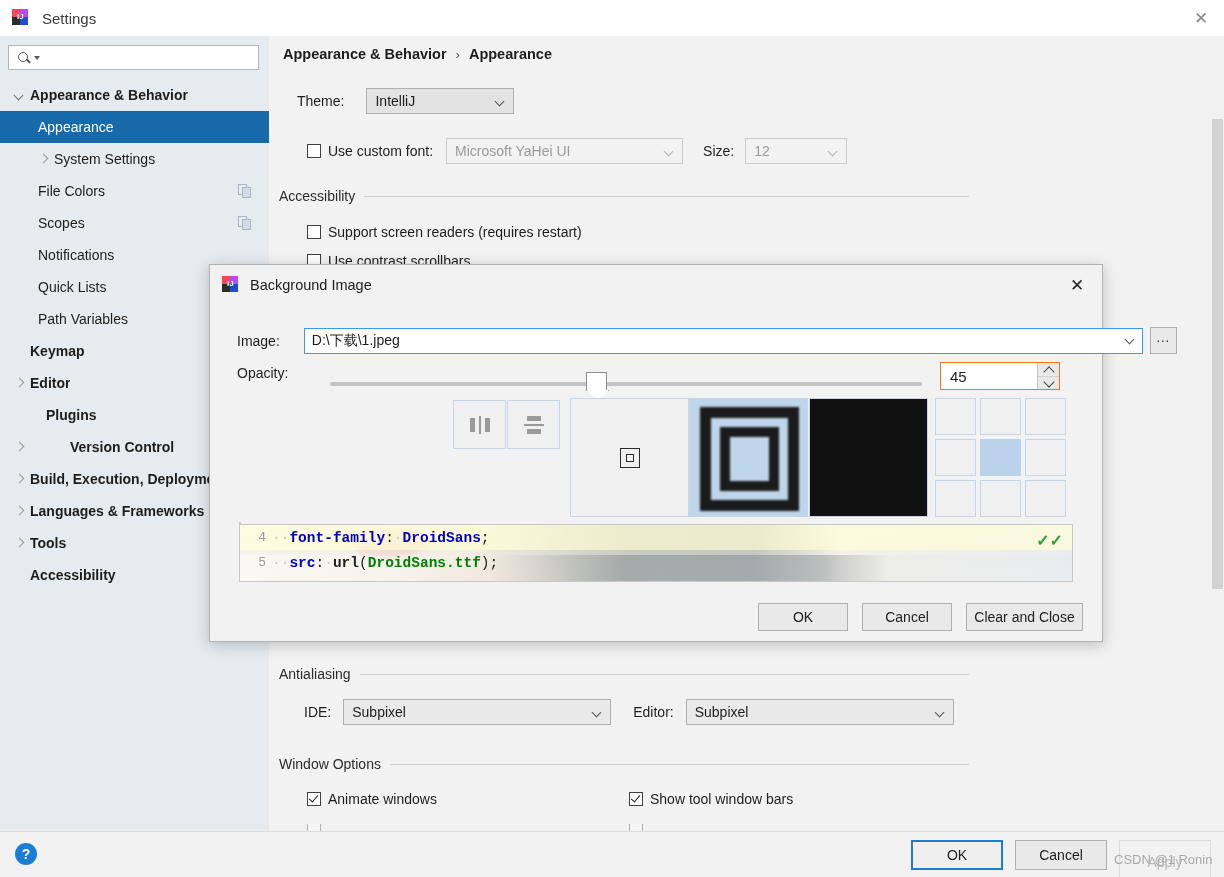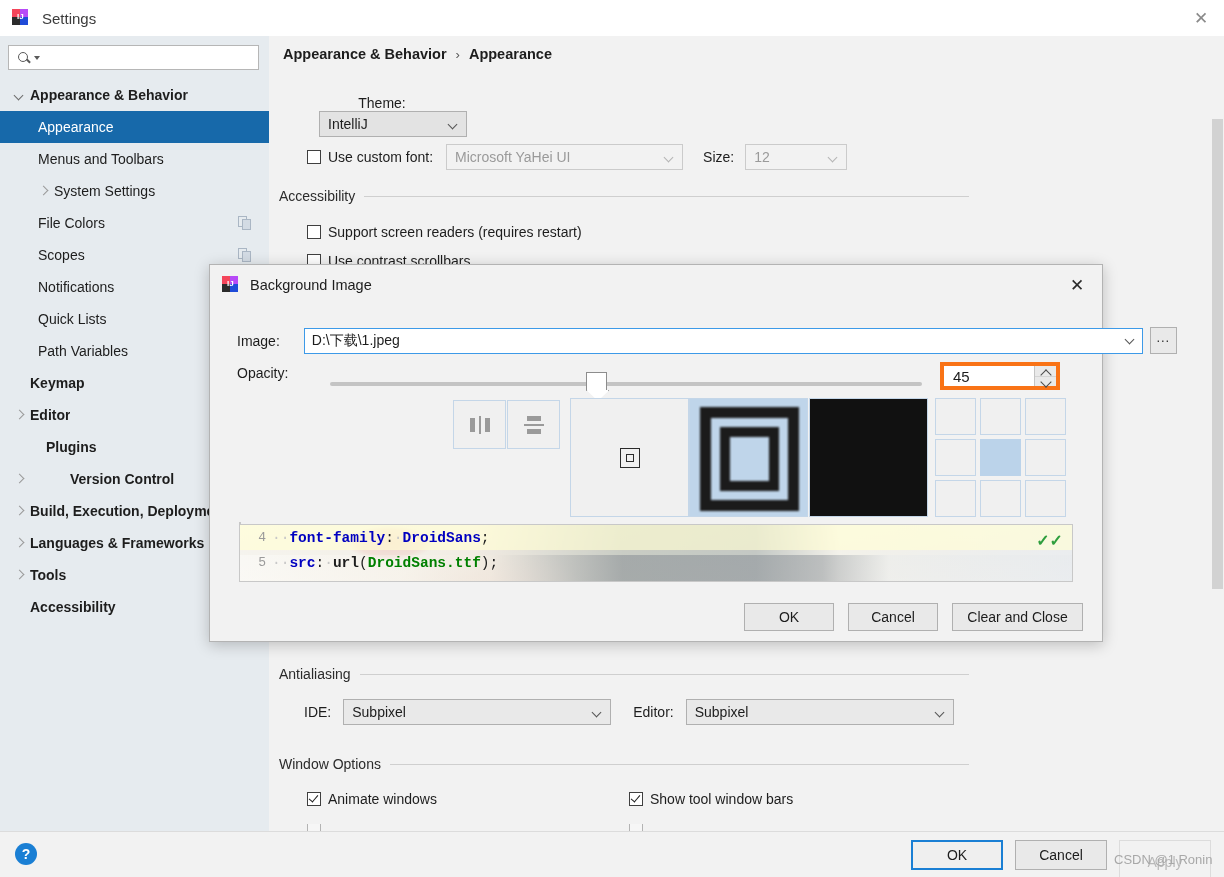--- a/index.html
+++ b/index.html
@@ -410,7 +410,7 @@
       <span>Appearance</span>
     </div>
 
-    <div class="row" style="left:28px; top:59px;flex-direction:column;">
+    <div class="row" style="left:28px; top:52px;">
       <span class="lbl">Theme:</span>
       <div class="combo" style="width:148px; margin-left:22px;">
         <span>IntelliJ</span>

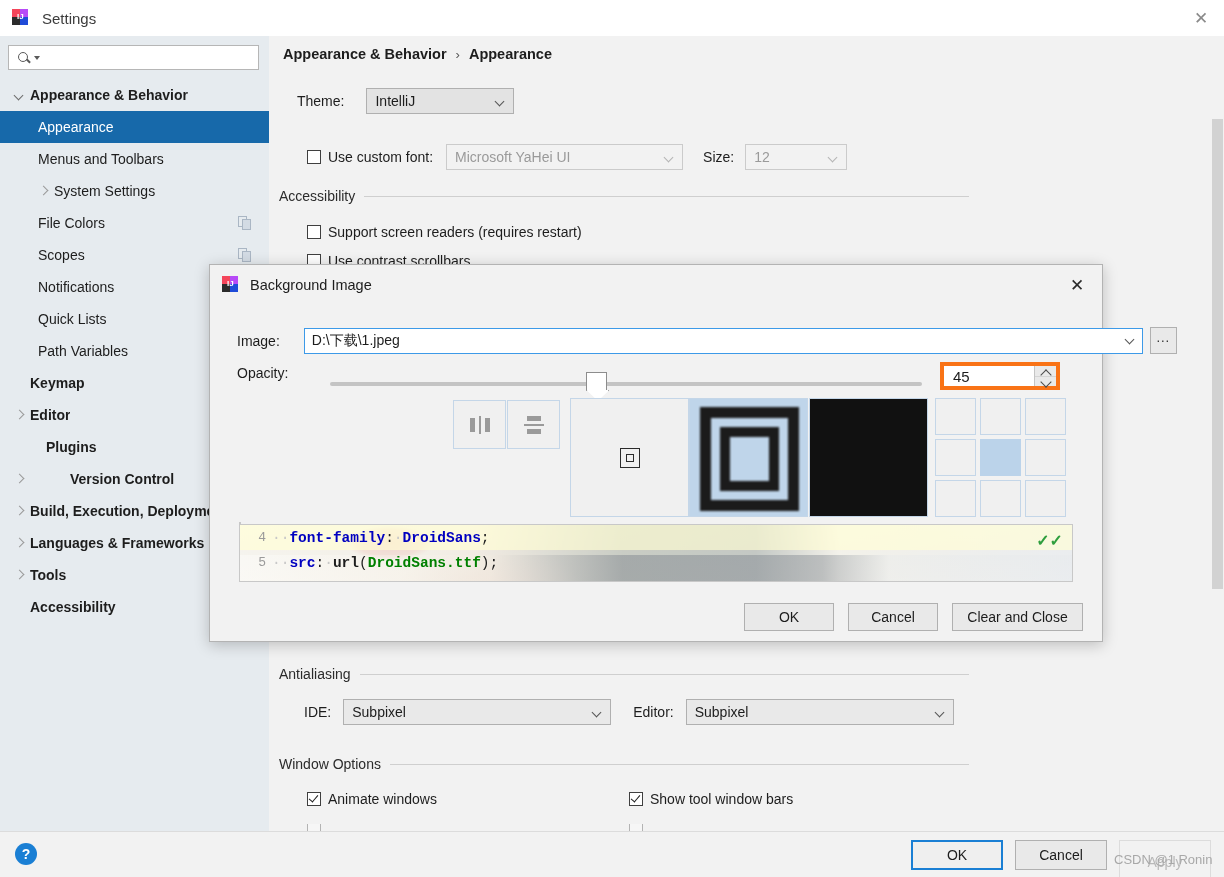--- a/index.html
+++ b/index.html
@@ -336,9 +336,6 @@
         </div>
         <div class="tree-row selected" style="padding-left: 38px;">
           <span class="tree-label">Appearance</span>
-        </div>
-        <div class="tree-row" style="padding-left: 38px;">
-          <span class="tree-label">Menus and Toolbars</span>
         </div>
         <div class="tree-row" style="padding-left: 38px;">
           <span class="tw right"></span>

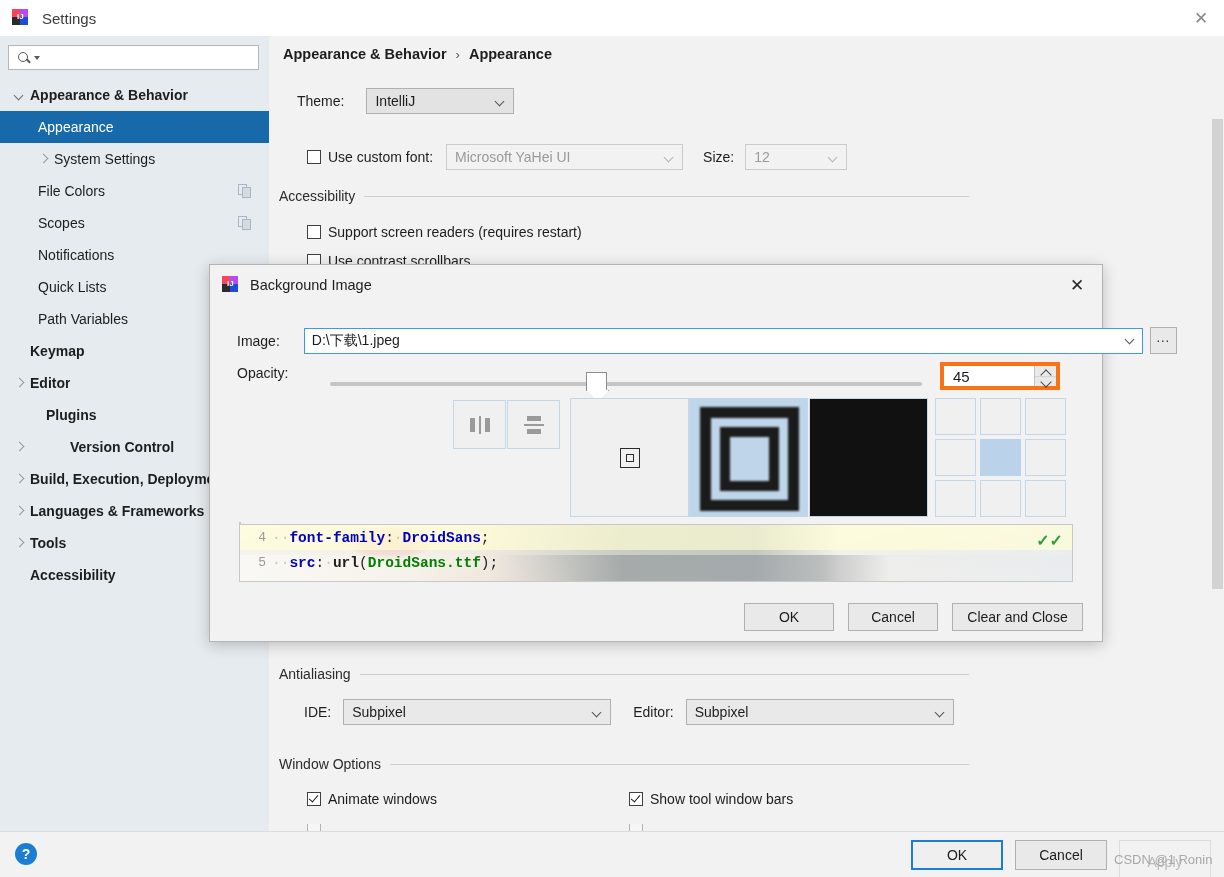--- a/index.html
+++ b/index.html
@@ -415,7 +415,7 @@
       </div>
     </div>
 
-    <div class="row" style="left:38px; top:108px;">
+    <div class="row" style="left:38px; top:102px;">
       <span class="cb" id="cb-custom-font"></span>
       <span class="cb-label">Use custom font:</span>
       <div class="combo disabled" style="width:237px; margin-left:13px;">

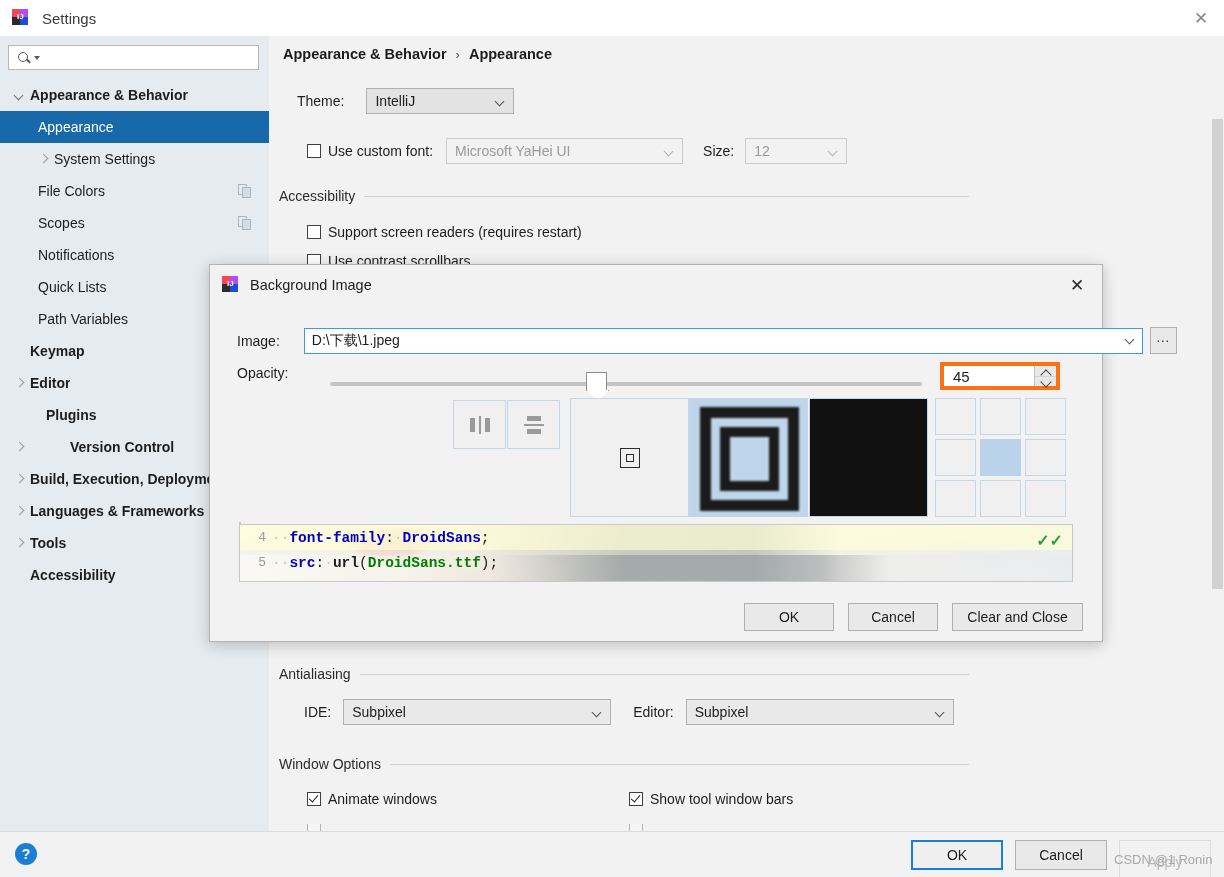--- a/index.html
+++ b/index.html
@@ -221,7 +221,7 @@
     clip-path: polygon(0 0, 100% 0, 50% 100%);
   }
   .spin-box {
-    height: 28px; border: 4px solid #f97316; background: #fff;
+    height: 28px; border: 1px solid #f97316; background: #fff;
     display: flex; align-items: center;
   }
   .spin-val { flex: 1; padding-left: 9px; font-size: 15px; }

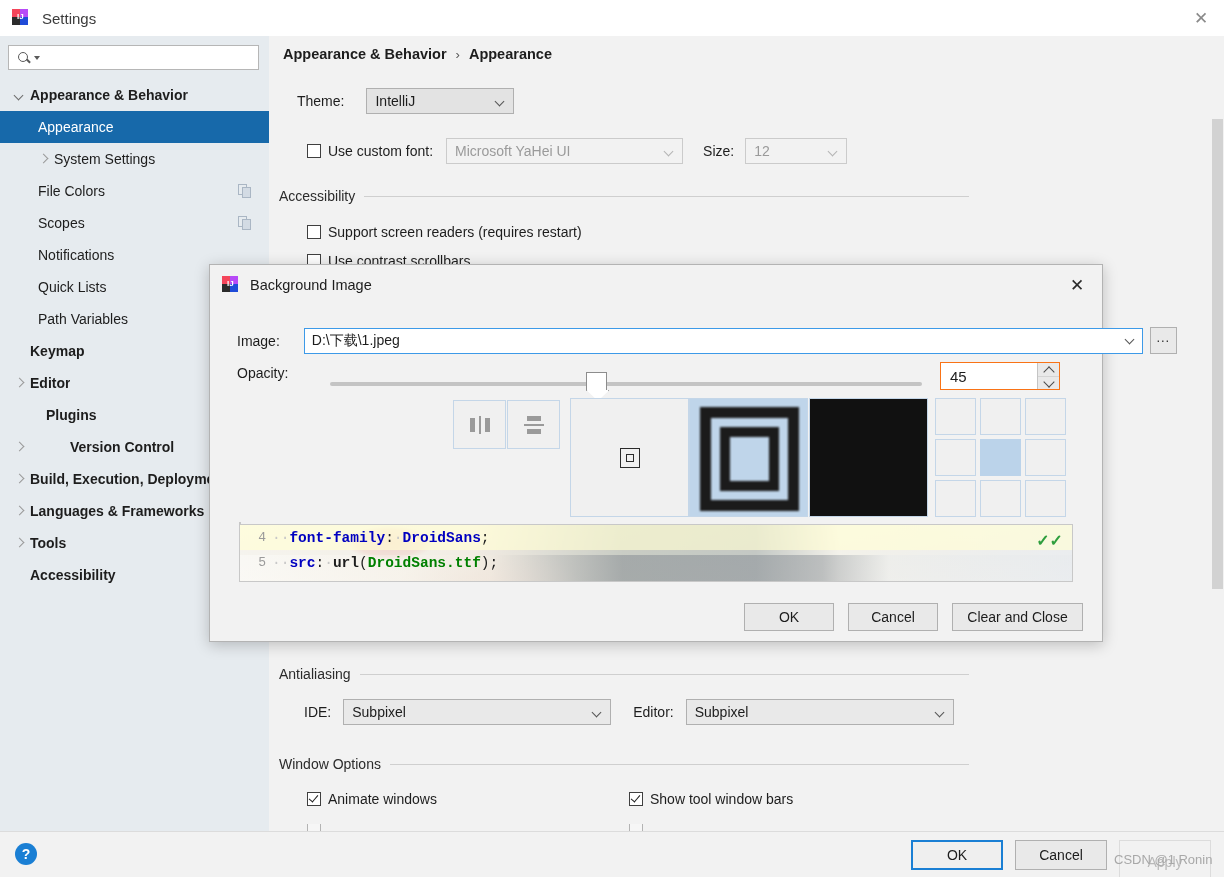--- a/index.html
+++ b/index.html
@@ -630,7 +630,7 @@
         <div style="position: absolute; right: 21px; top: 0px; display: flex; gap: 14px;">
           <div class="btn" style="width: 90px;">OK</div>
           <div class="btn" style="width: 90px;">Cancel</div>
-          <div class="btn" style="width: 131px;">Clear and Close</div>
+          <div class="btn" style="width: 117px;">Clear and Close</div>
         </div>
       </div>
   </div>

